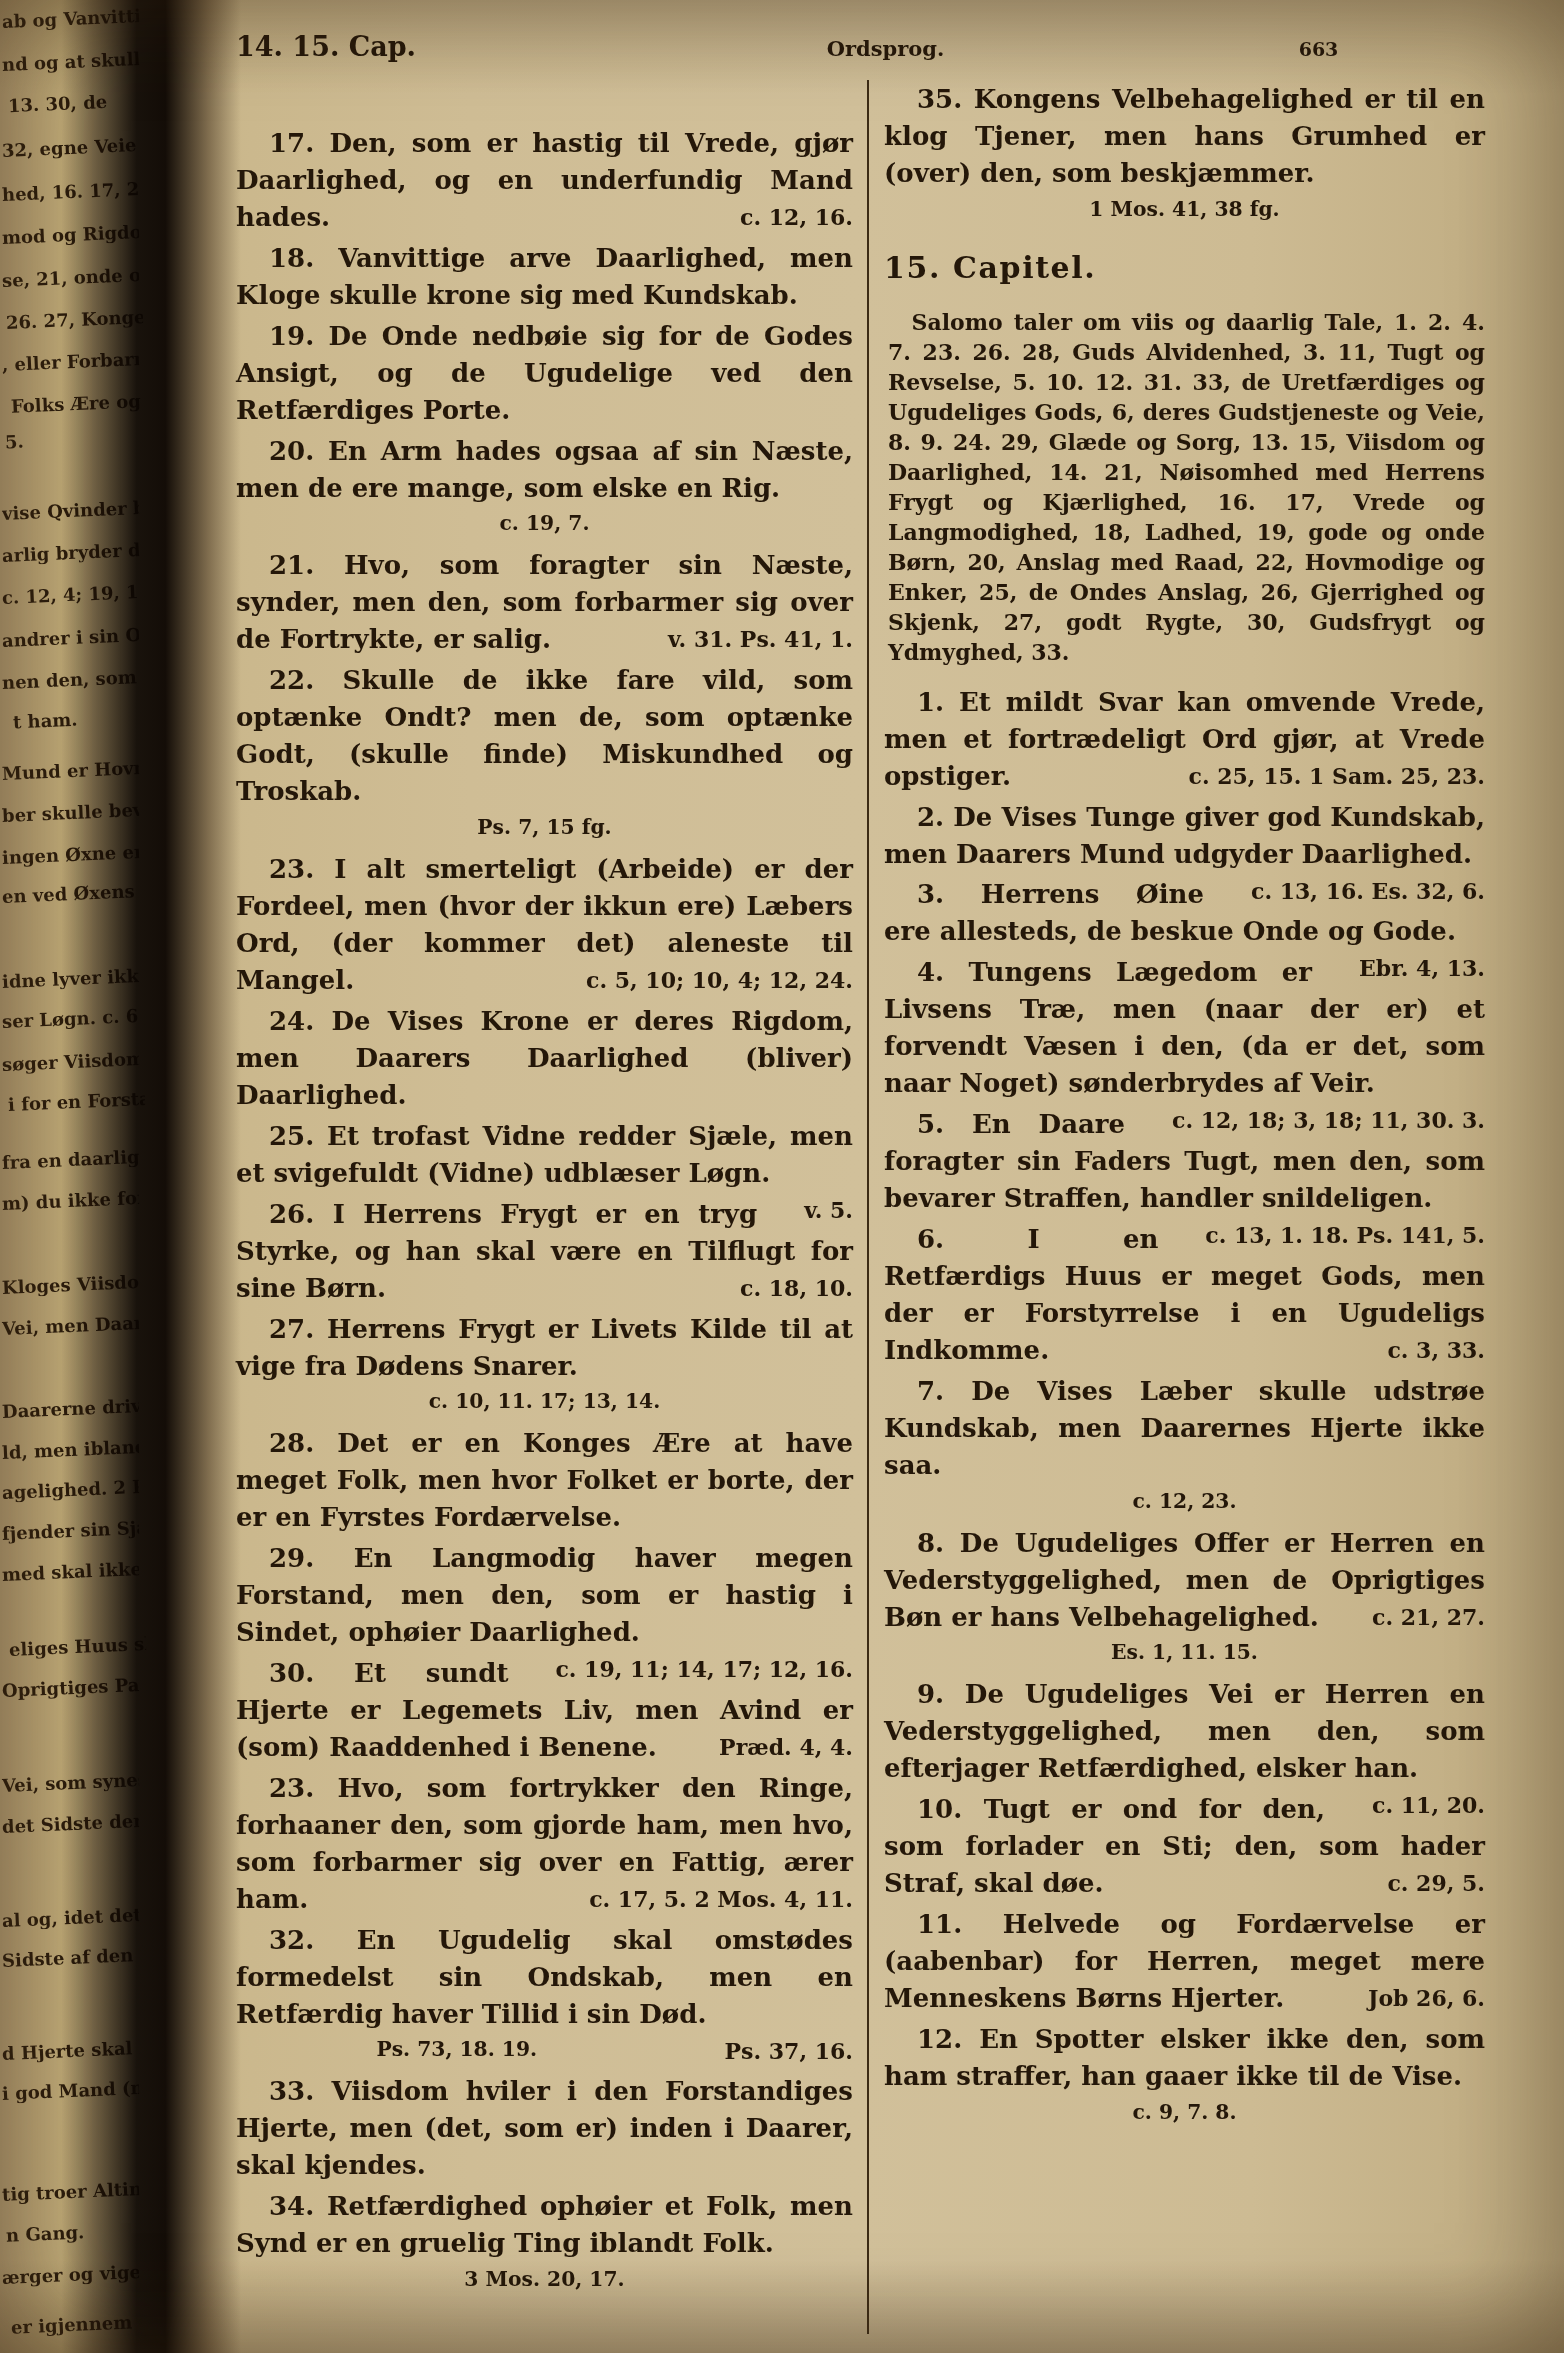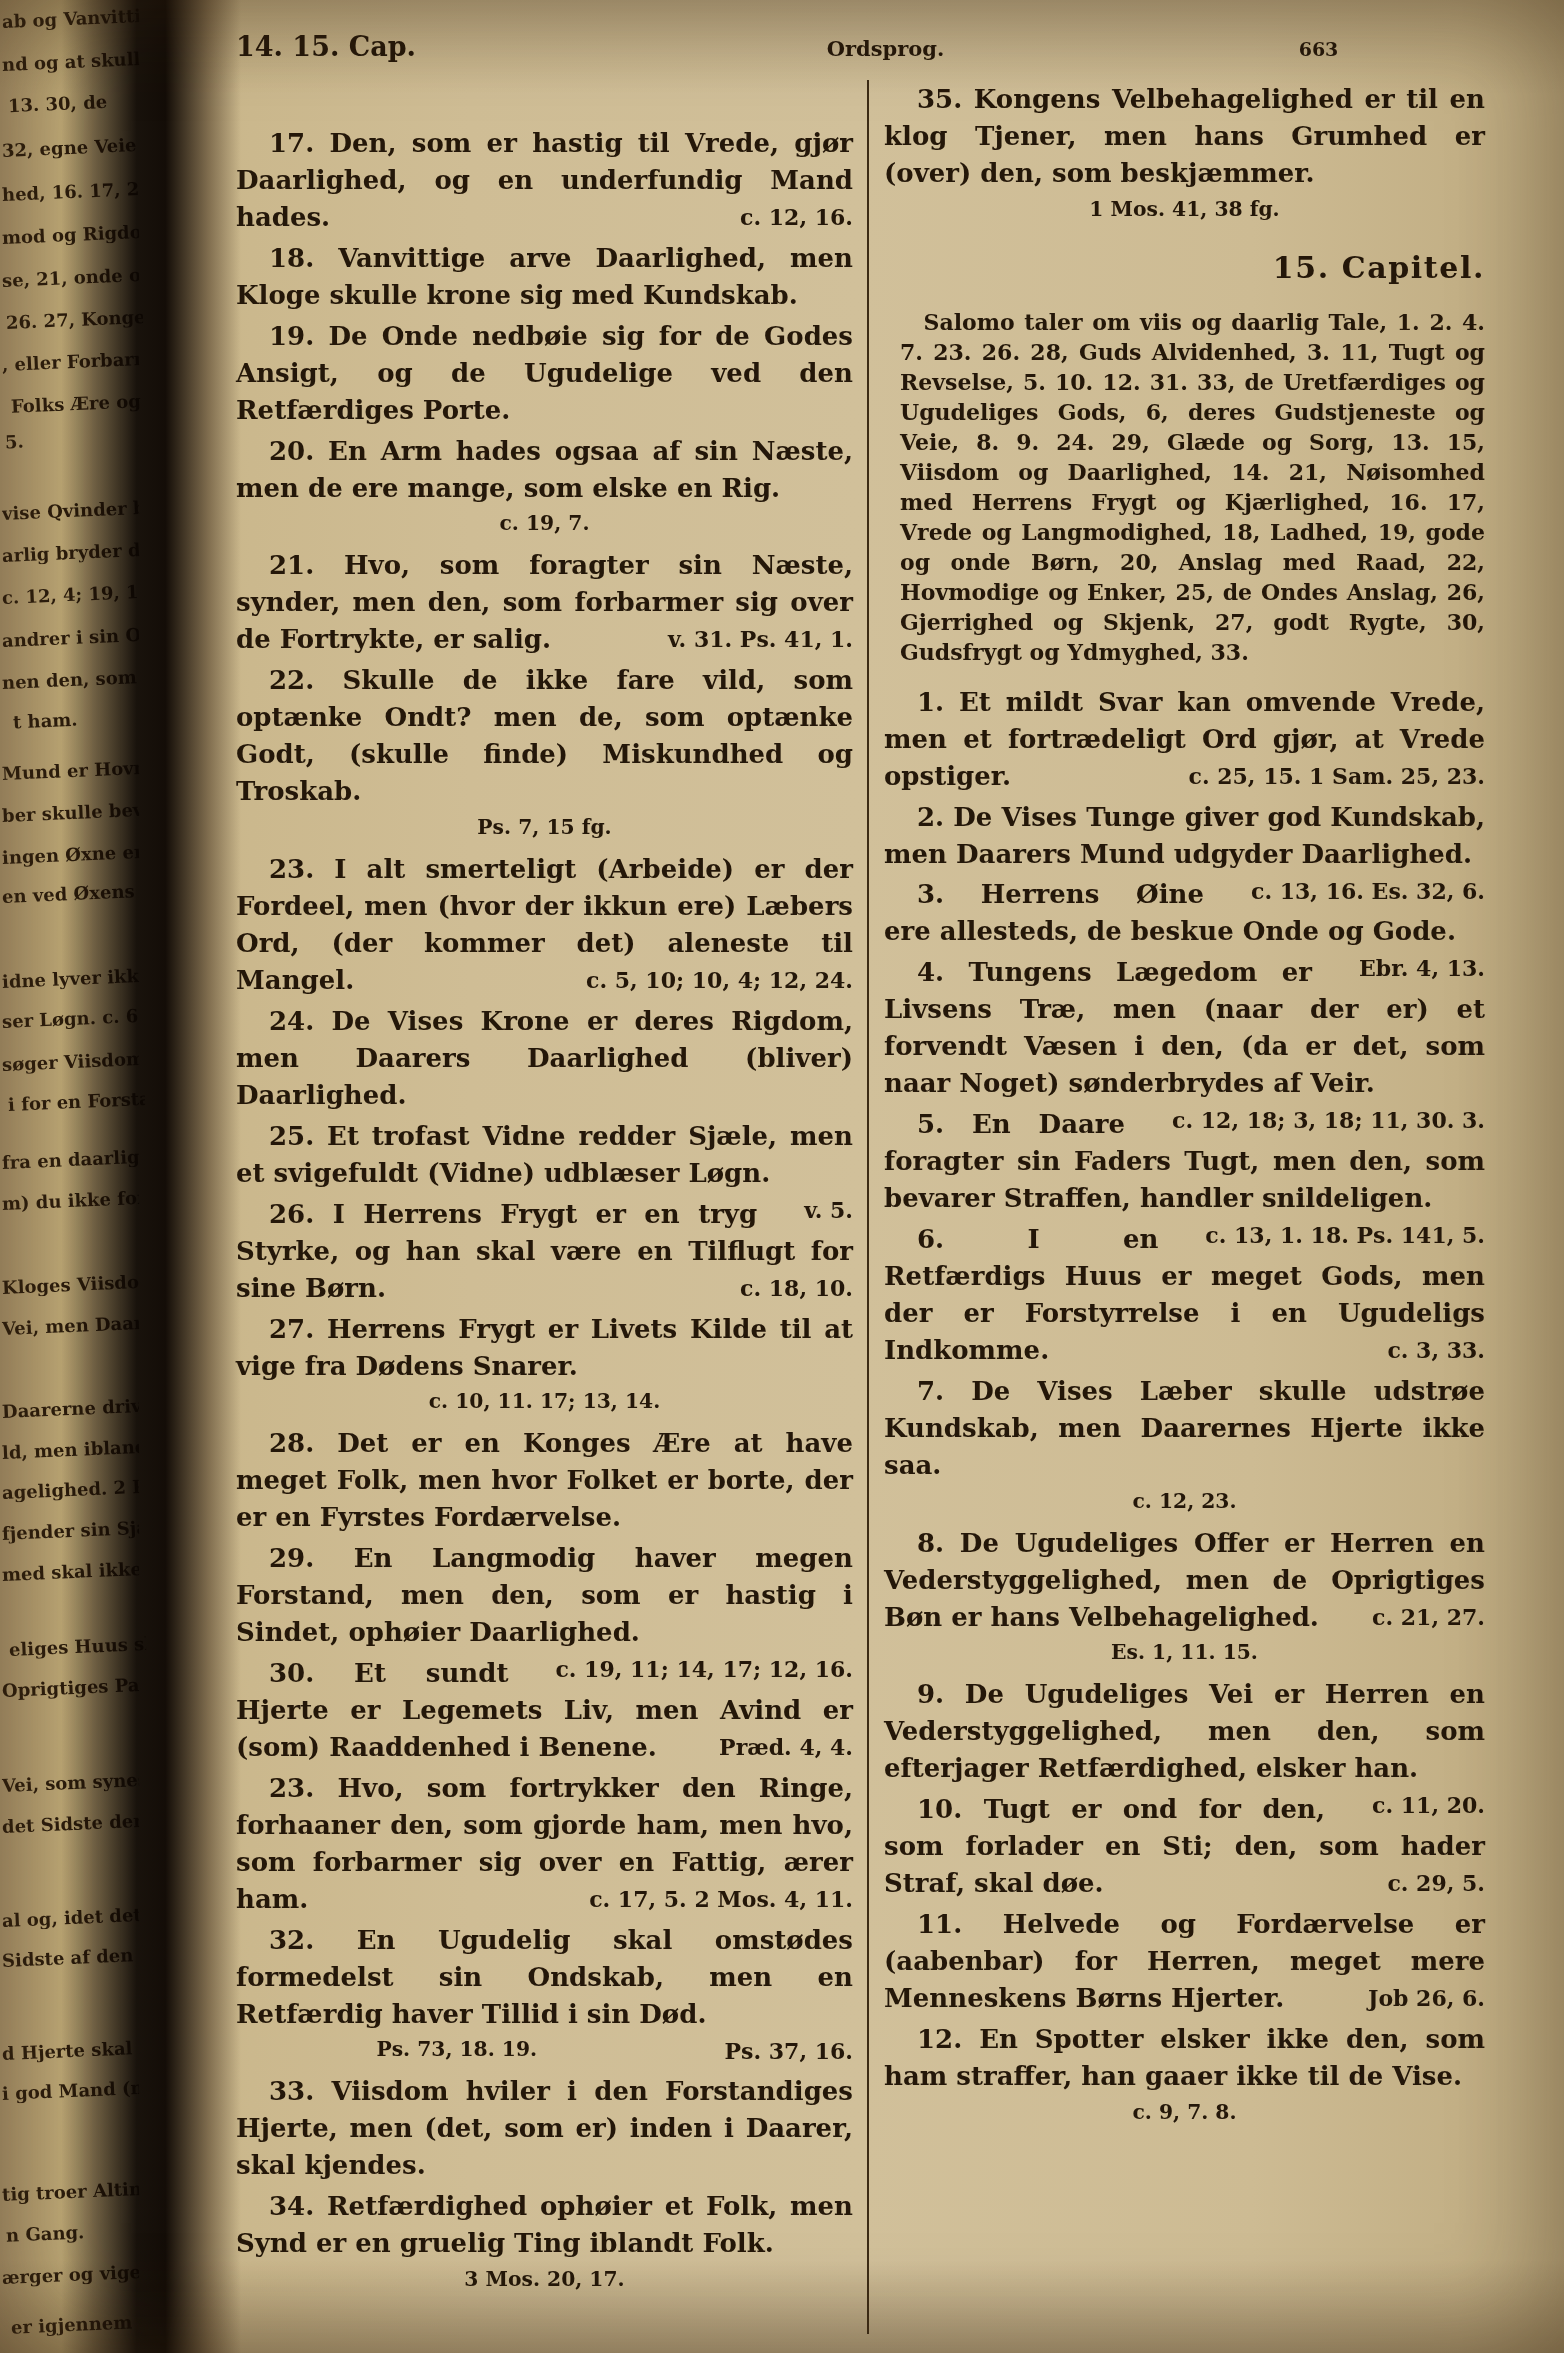--- a/index.html
+++ b/index.html
@@ -70,7 +70,7 @@
   }
 
   .chapter-heading {
-    text-align:right; font-size:30px; letter-spacing:1.6px;
+    text-align:left; font-size:30px; letter-spacing:1.6px;
     margin:28px 0 22px 0;
   }
   .summary {

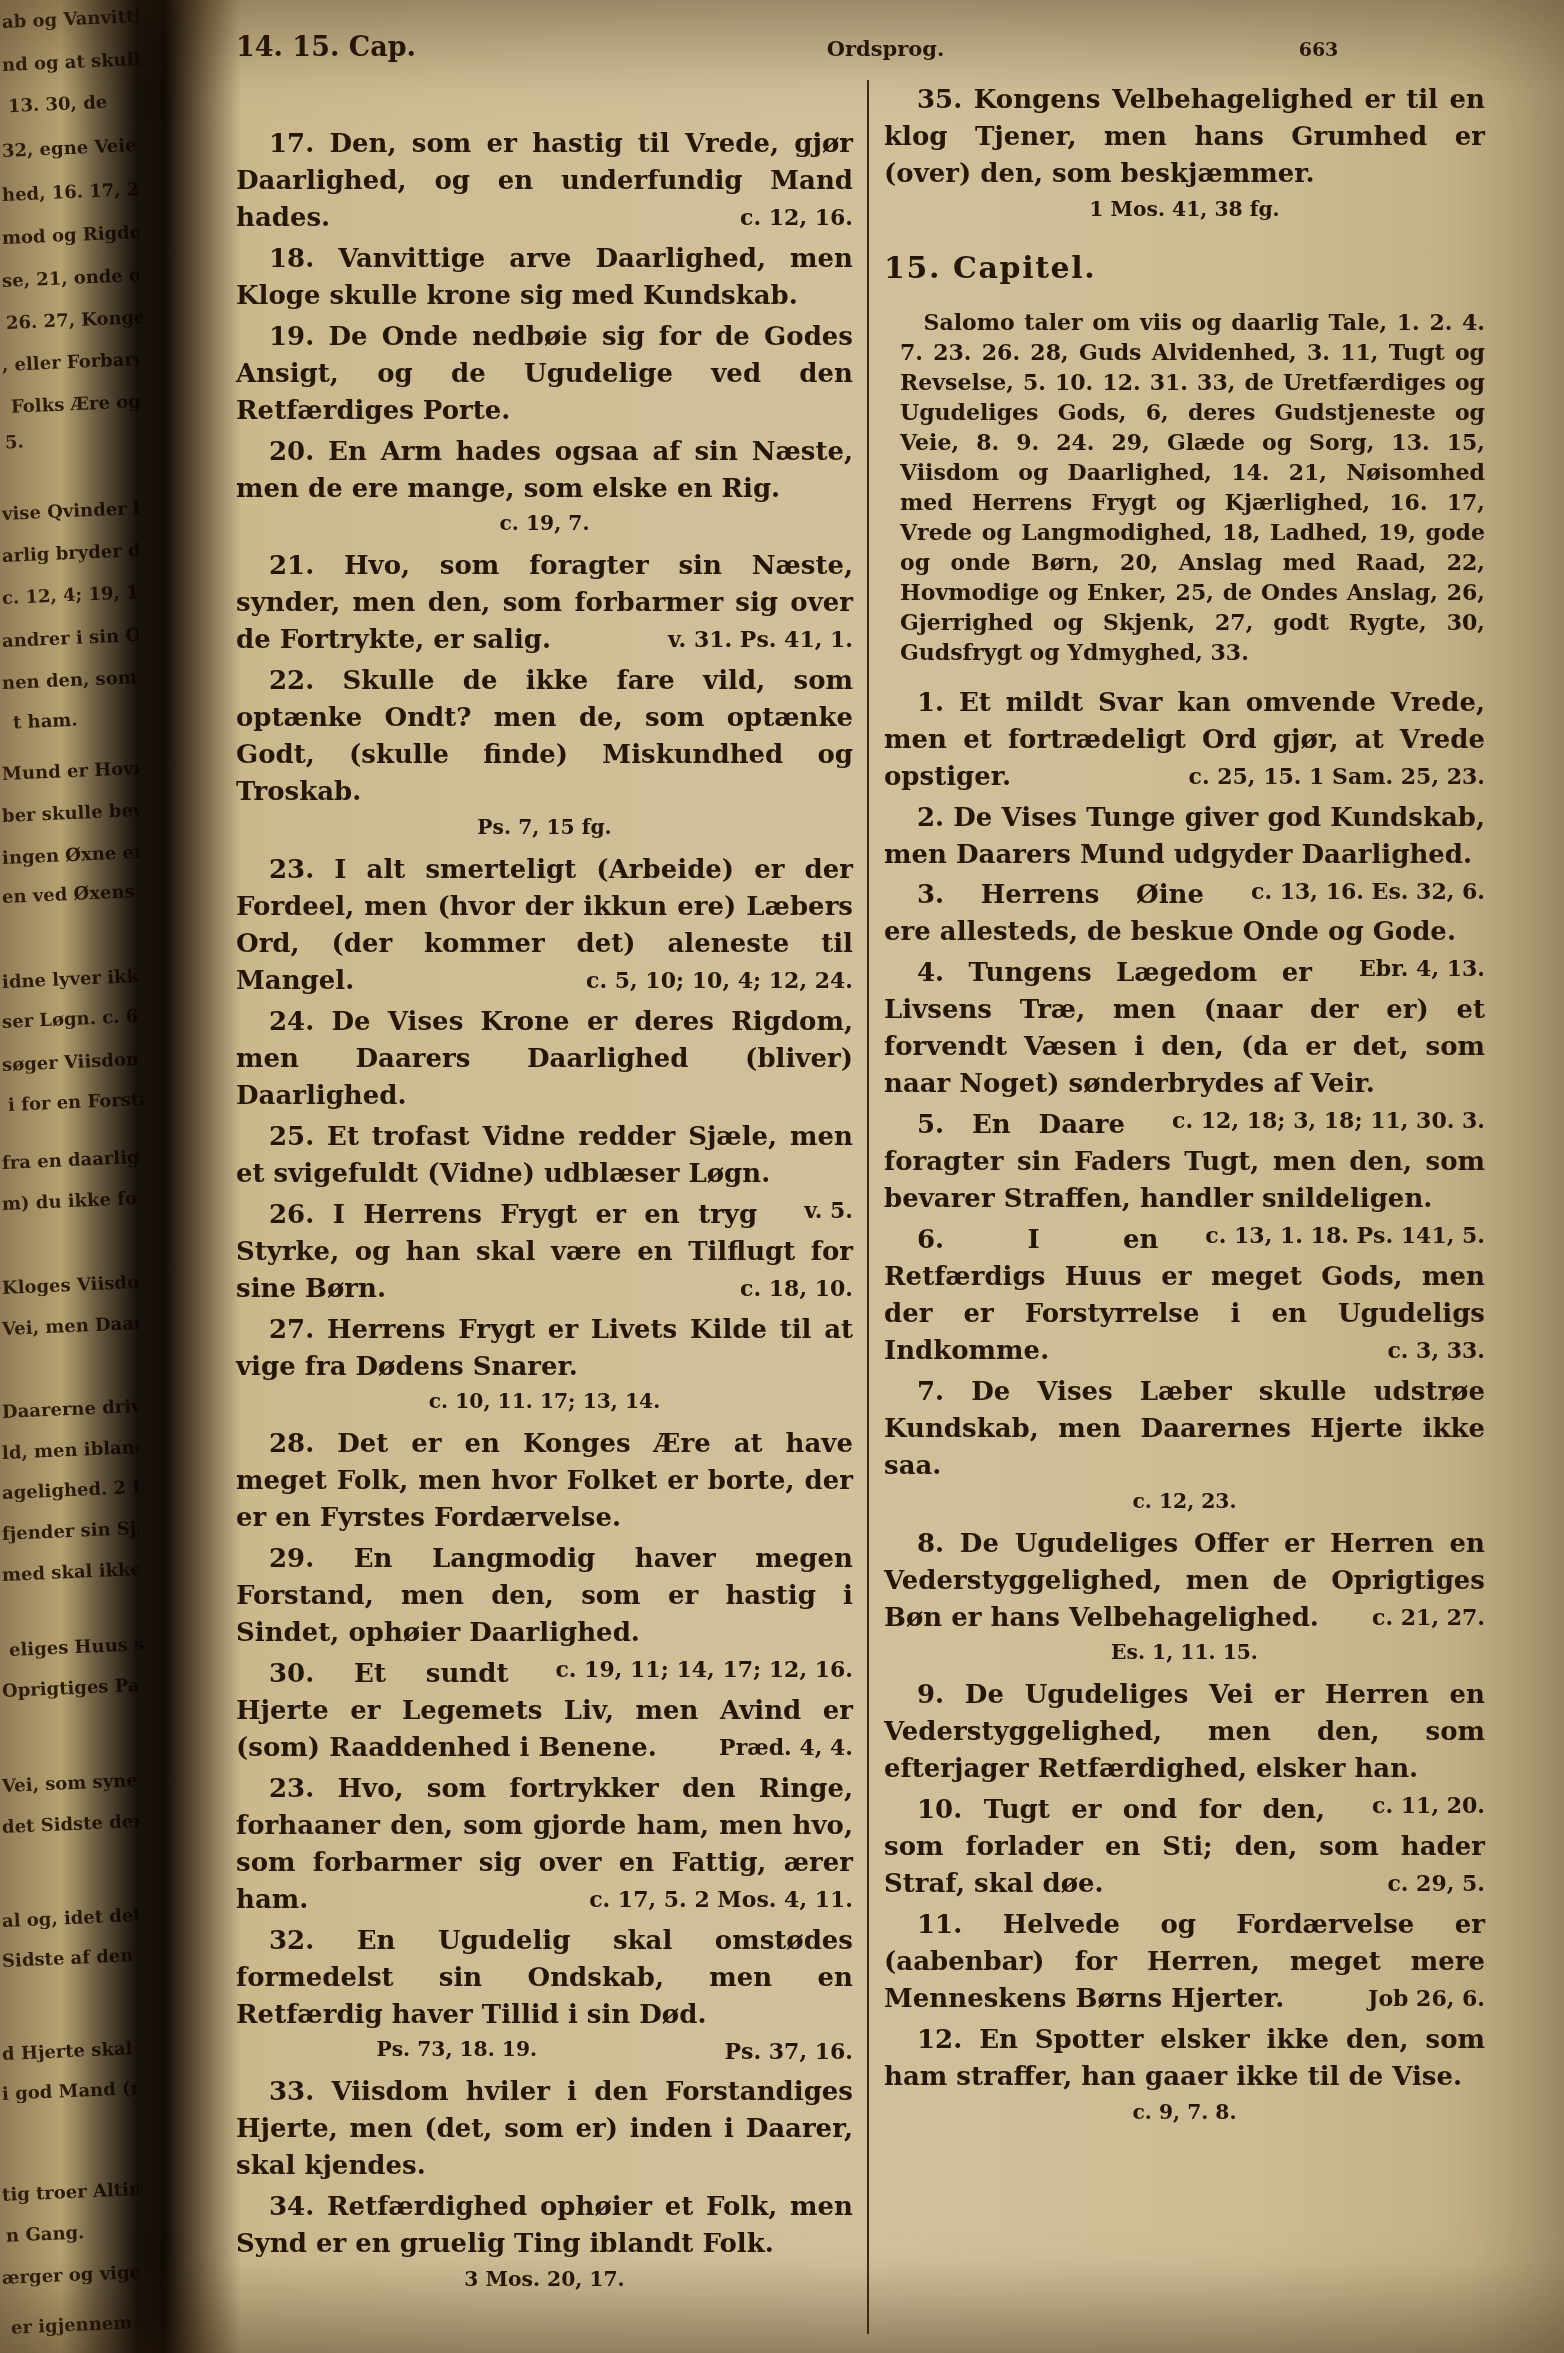--- a/index.html
+++ b/index.html
@@ -76,7 +76,7 @@
   .summary {
     font-size:22px; line-height:30px;
     text-align:justify; text-indent:23.5px;
-    margin:0 0 17px 16px;
+    margin:0 0 17px 4px;
   }
 </style>
 </head>

